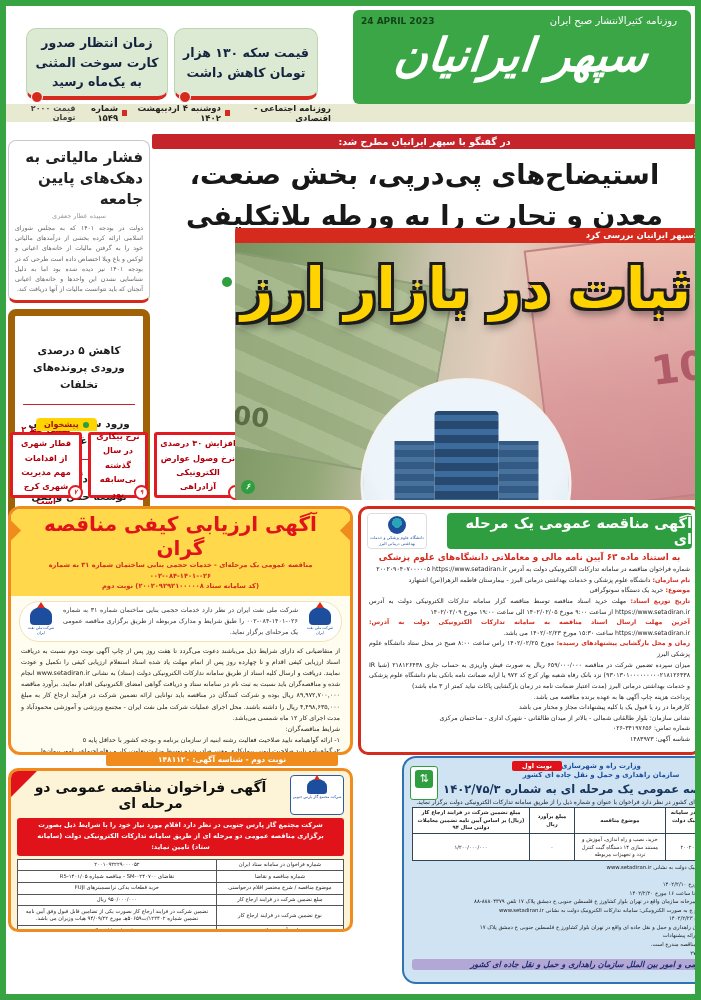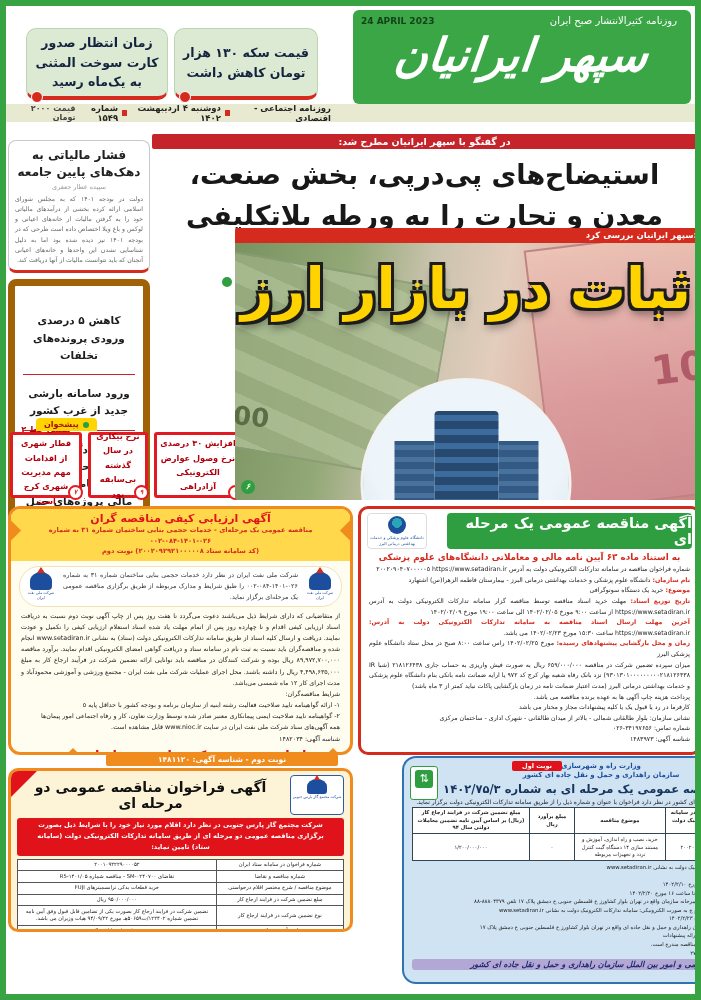--- a/index.html
+++ b/index.html
@@ -29,7 +29,7 @@
   
   .sidebar{position:absolute;left:2px;top:134px;width:142px;direction:rtl;}
   .art{border:1px solid #c9c9c9;border-radius:8px;background:#fff;padding:6px 6px 5px;border-bottom:3px solid #d42b1e;position:relative;}
-  .art h3{font-size:12px;margin:0;text-align:center;color:#222;line-height:1.4;}
+  .art h3{font-size:15px;margin:0;text-align:right;color:#222;line-height:1.4;}
   .art .by{font-size:6.5px;color:#999;text-align:center;margin:2px 0 3px;}
   .art p{font-size:6.2px;color:#666;text-align:justify;margin:0;line-height:1.65;}
   .briefs{margin-top:6px;border:7px solid #a16207;border-radius:8px;background:#fff;padding:16px 8px;}

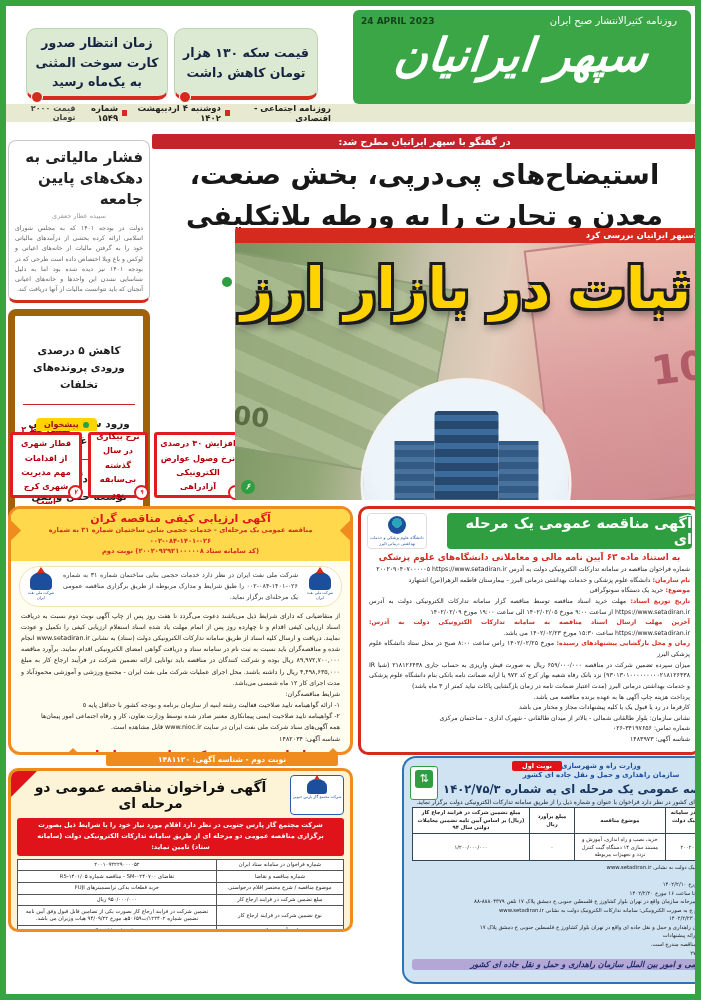--- a/index.html
+++ b/index.html
@@ -70,7 +70,7 @@
   .mid-left{position:absolute;left:2px;top:500px;width:345px;height:249px;border:3px solid #f08c1e;border-radius:12px;
             background:#fffcf0;box-sizing:border-box;overflow:hidden;direction:rtl;}
   .ml-head{background:#ffd94b;padding:3px 16px 4px;text-align:center;position:relative;}
-  .ml-title{color:#e0131b;font-size:11px;font-weight:900;margin:0;}
+  .ml-title{color:#e0131b;font-size:20px;font-weight:900;margin:0;}
   .ml-sub{color:#d42b1e;font-size:6.7px;font-weight:bold;line-height:1.6;}
   .dmd{position:absolute;width:15px;height:15px;background:#f08c1e;transform:rotate(45deg);top:14px;}
   .dmd.l{left:-8px;} .dmd.r{right:-8px;}

